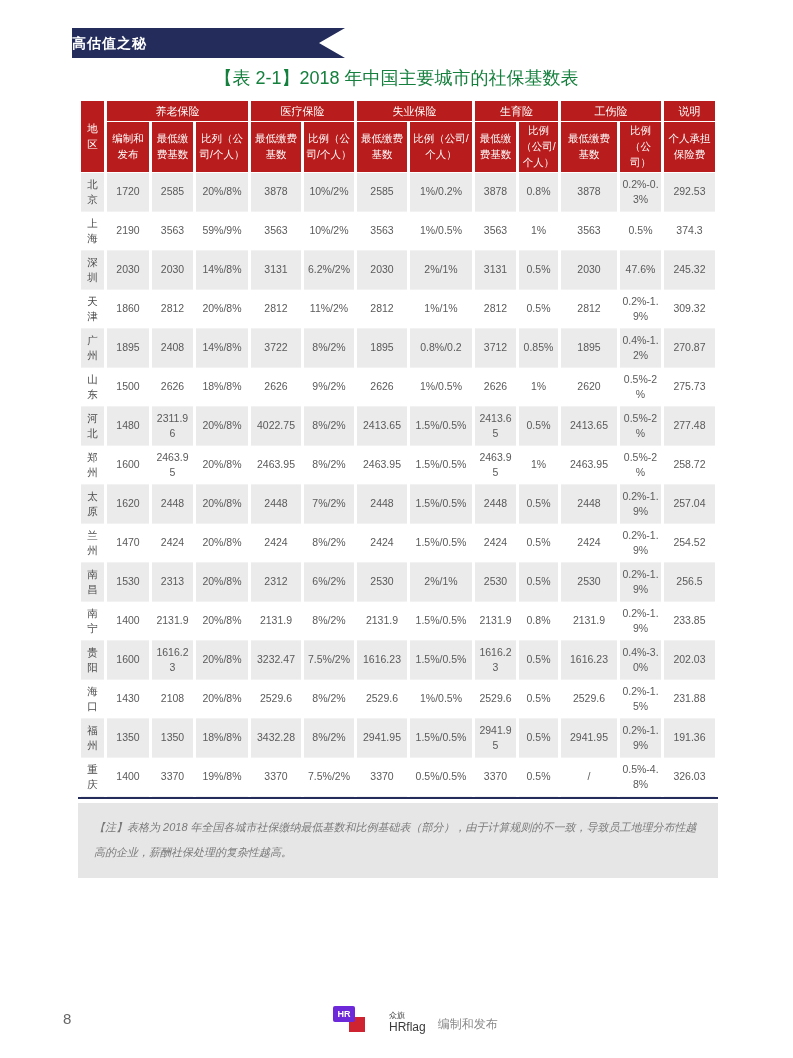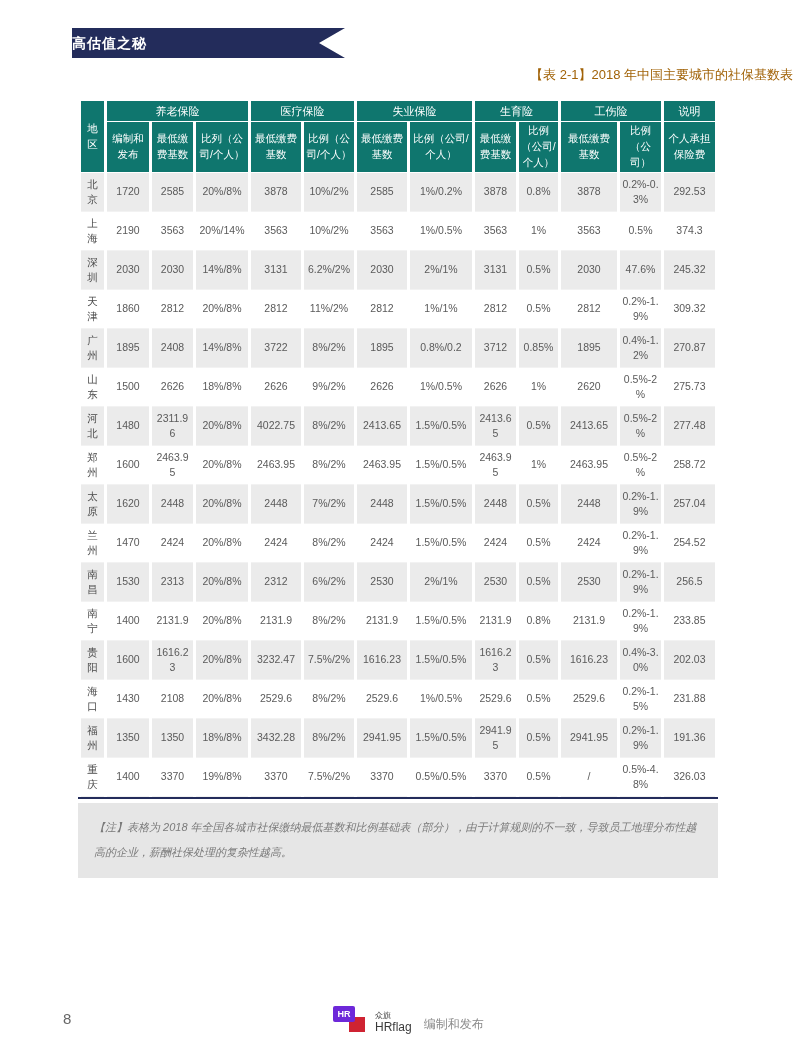--- a/index.html
+++ b/index.html
@@ -14,8 +14,8 @@
   }
 
   .table-title{
-    position:absolute;left:0;top:66px;width:100%;text-align:right;
-    font-size:13px;color:#a16207;
+    position:absolute;left:0;top:66px;width:100%;text-align:center;
+    font-size:18px;color:#15803d;
   }
 
   

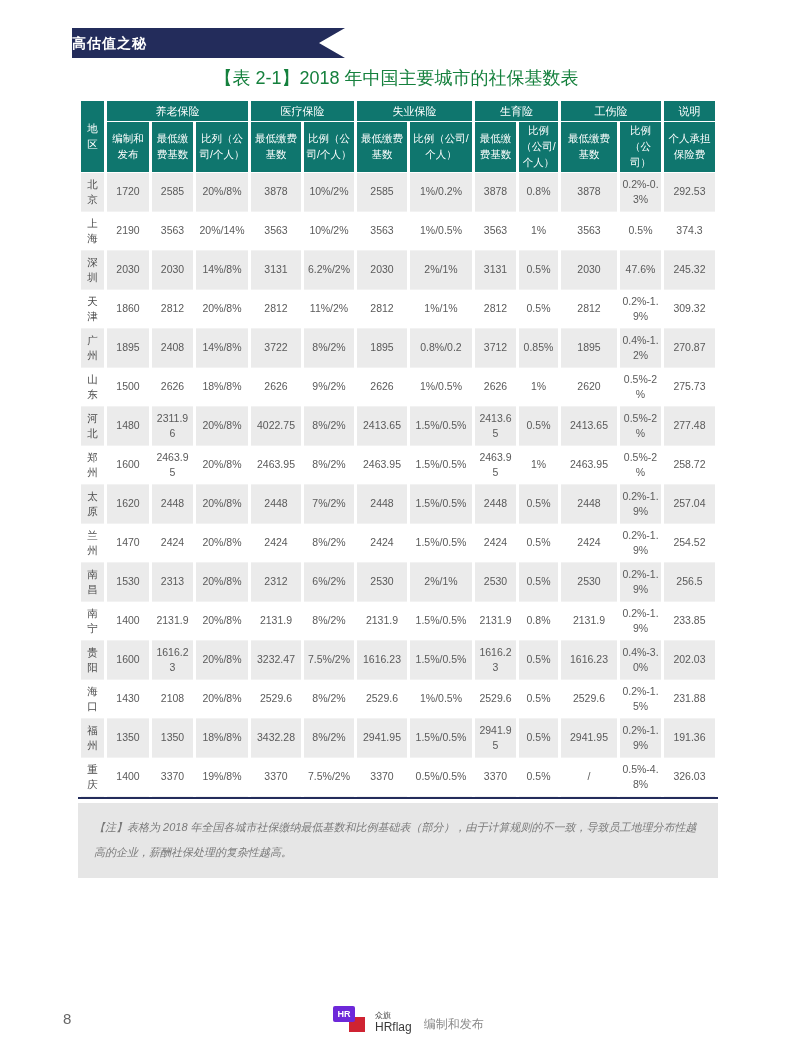--- a/index.html
+++ b/index.html
@@ -25,7 +25,7 @@
     border-bottom:2px solid #232c5b;
   }
   table.sheet th{
-    background:#0f766e;color:#ffffff;font-weight:normal;
+    background:#b91c1c;color:#ffffff;font-weight:normal;
     font-size:10.5px;text-align:center;vertical-align:middle;
     padding:1px 2px;line-height:1.5;
   }

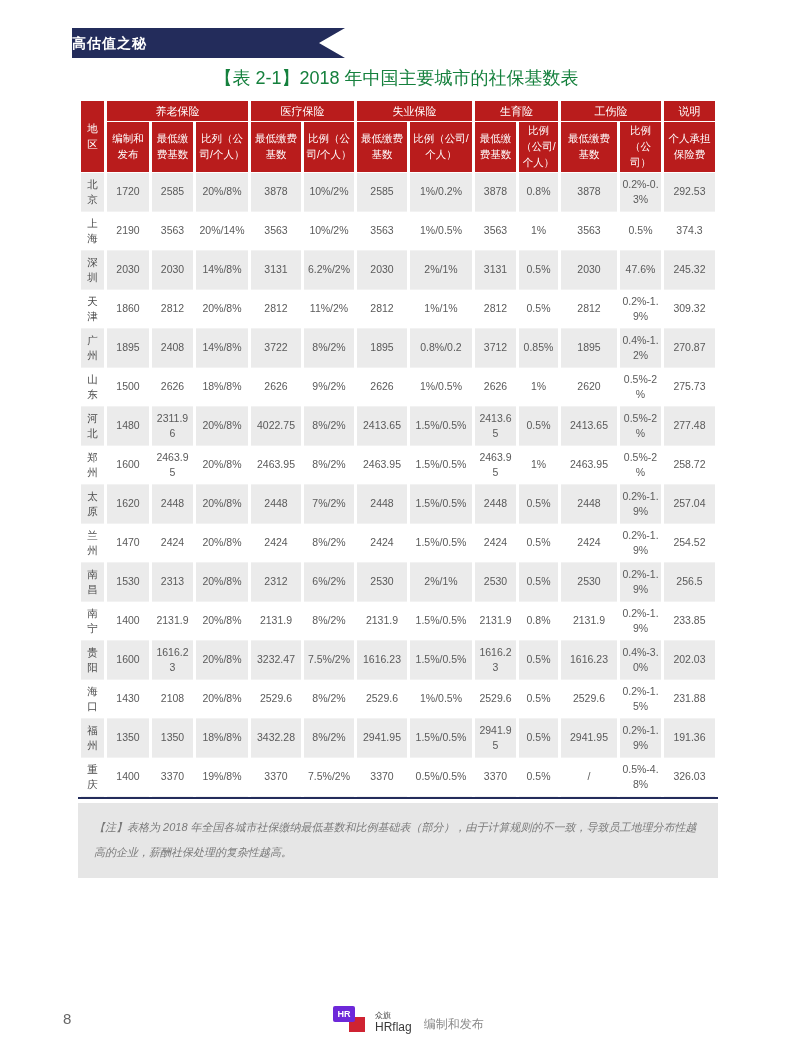--- a/index.html
+++ b/index.html
@@ -131,7 +131,7 @@
         <td>上海</td>
         <td>2190</td>
         <td>3563</td>
-        <td>20%/14%</td>
+        <td>59%/9%</td>
         <td>3563</td>
         <td>10%/2%</td>
         <td>3563</td>

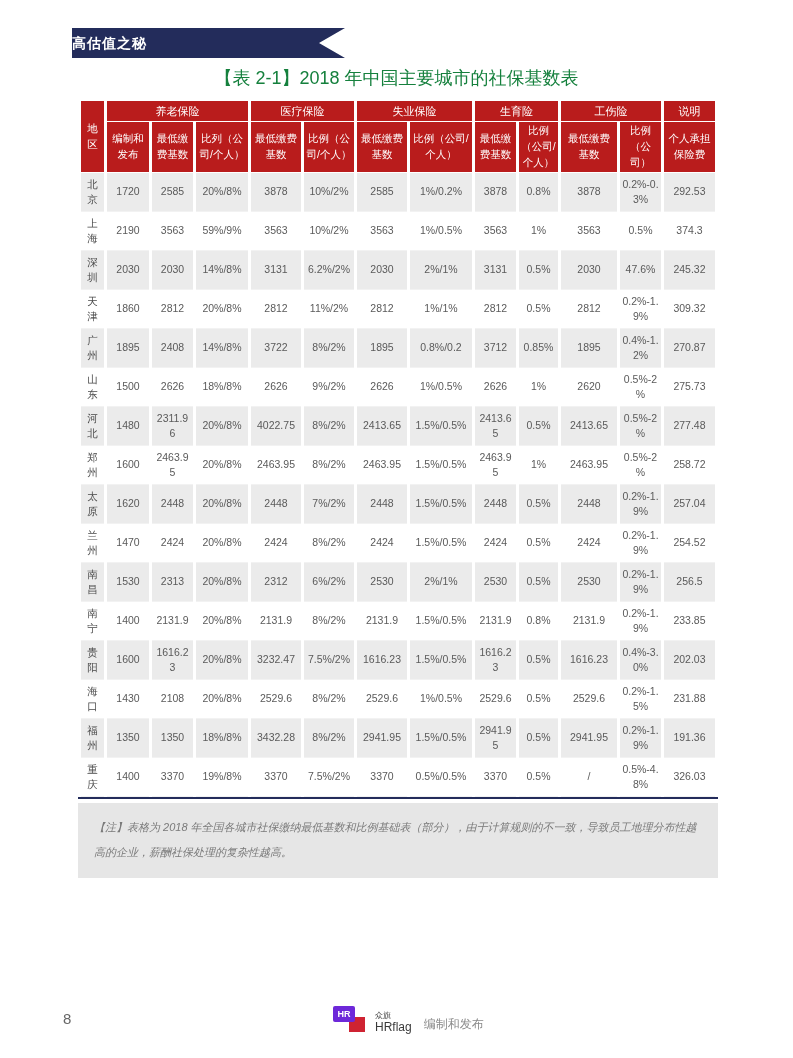--- a/index.html
+++ b/index.html
@@ -56,7 +56,7 @@
     color:#fff;font-size:9px;font-weight:bold;text-align:center;line-height:16px;
     border-radius:2px;
   }
-  .logo-text{margin-left:8px;line-height:1.1;}
+  .logo-text{margin-left:22px;line-height:1.1;}
   .logo-cn{font-size:8px;color:#3a3a3a;}
   .logo-en{font-size:12px;color:#3a3a3a;}
   .logo-suffix{margin-left:12px;font-size:12px;color:#8a8a8a;padding-bottom:1px;}

